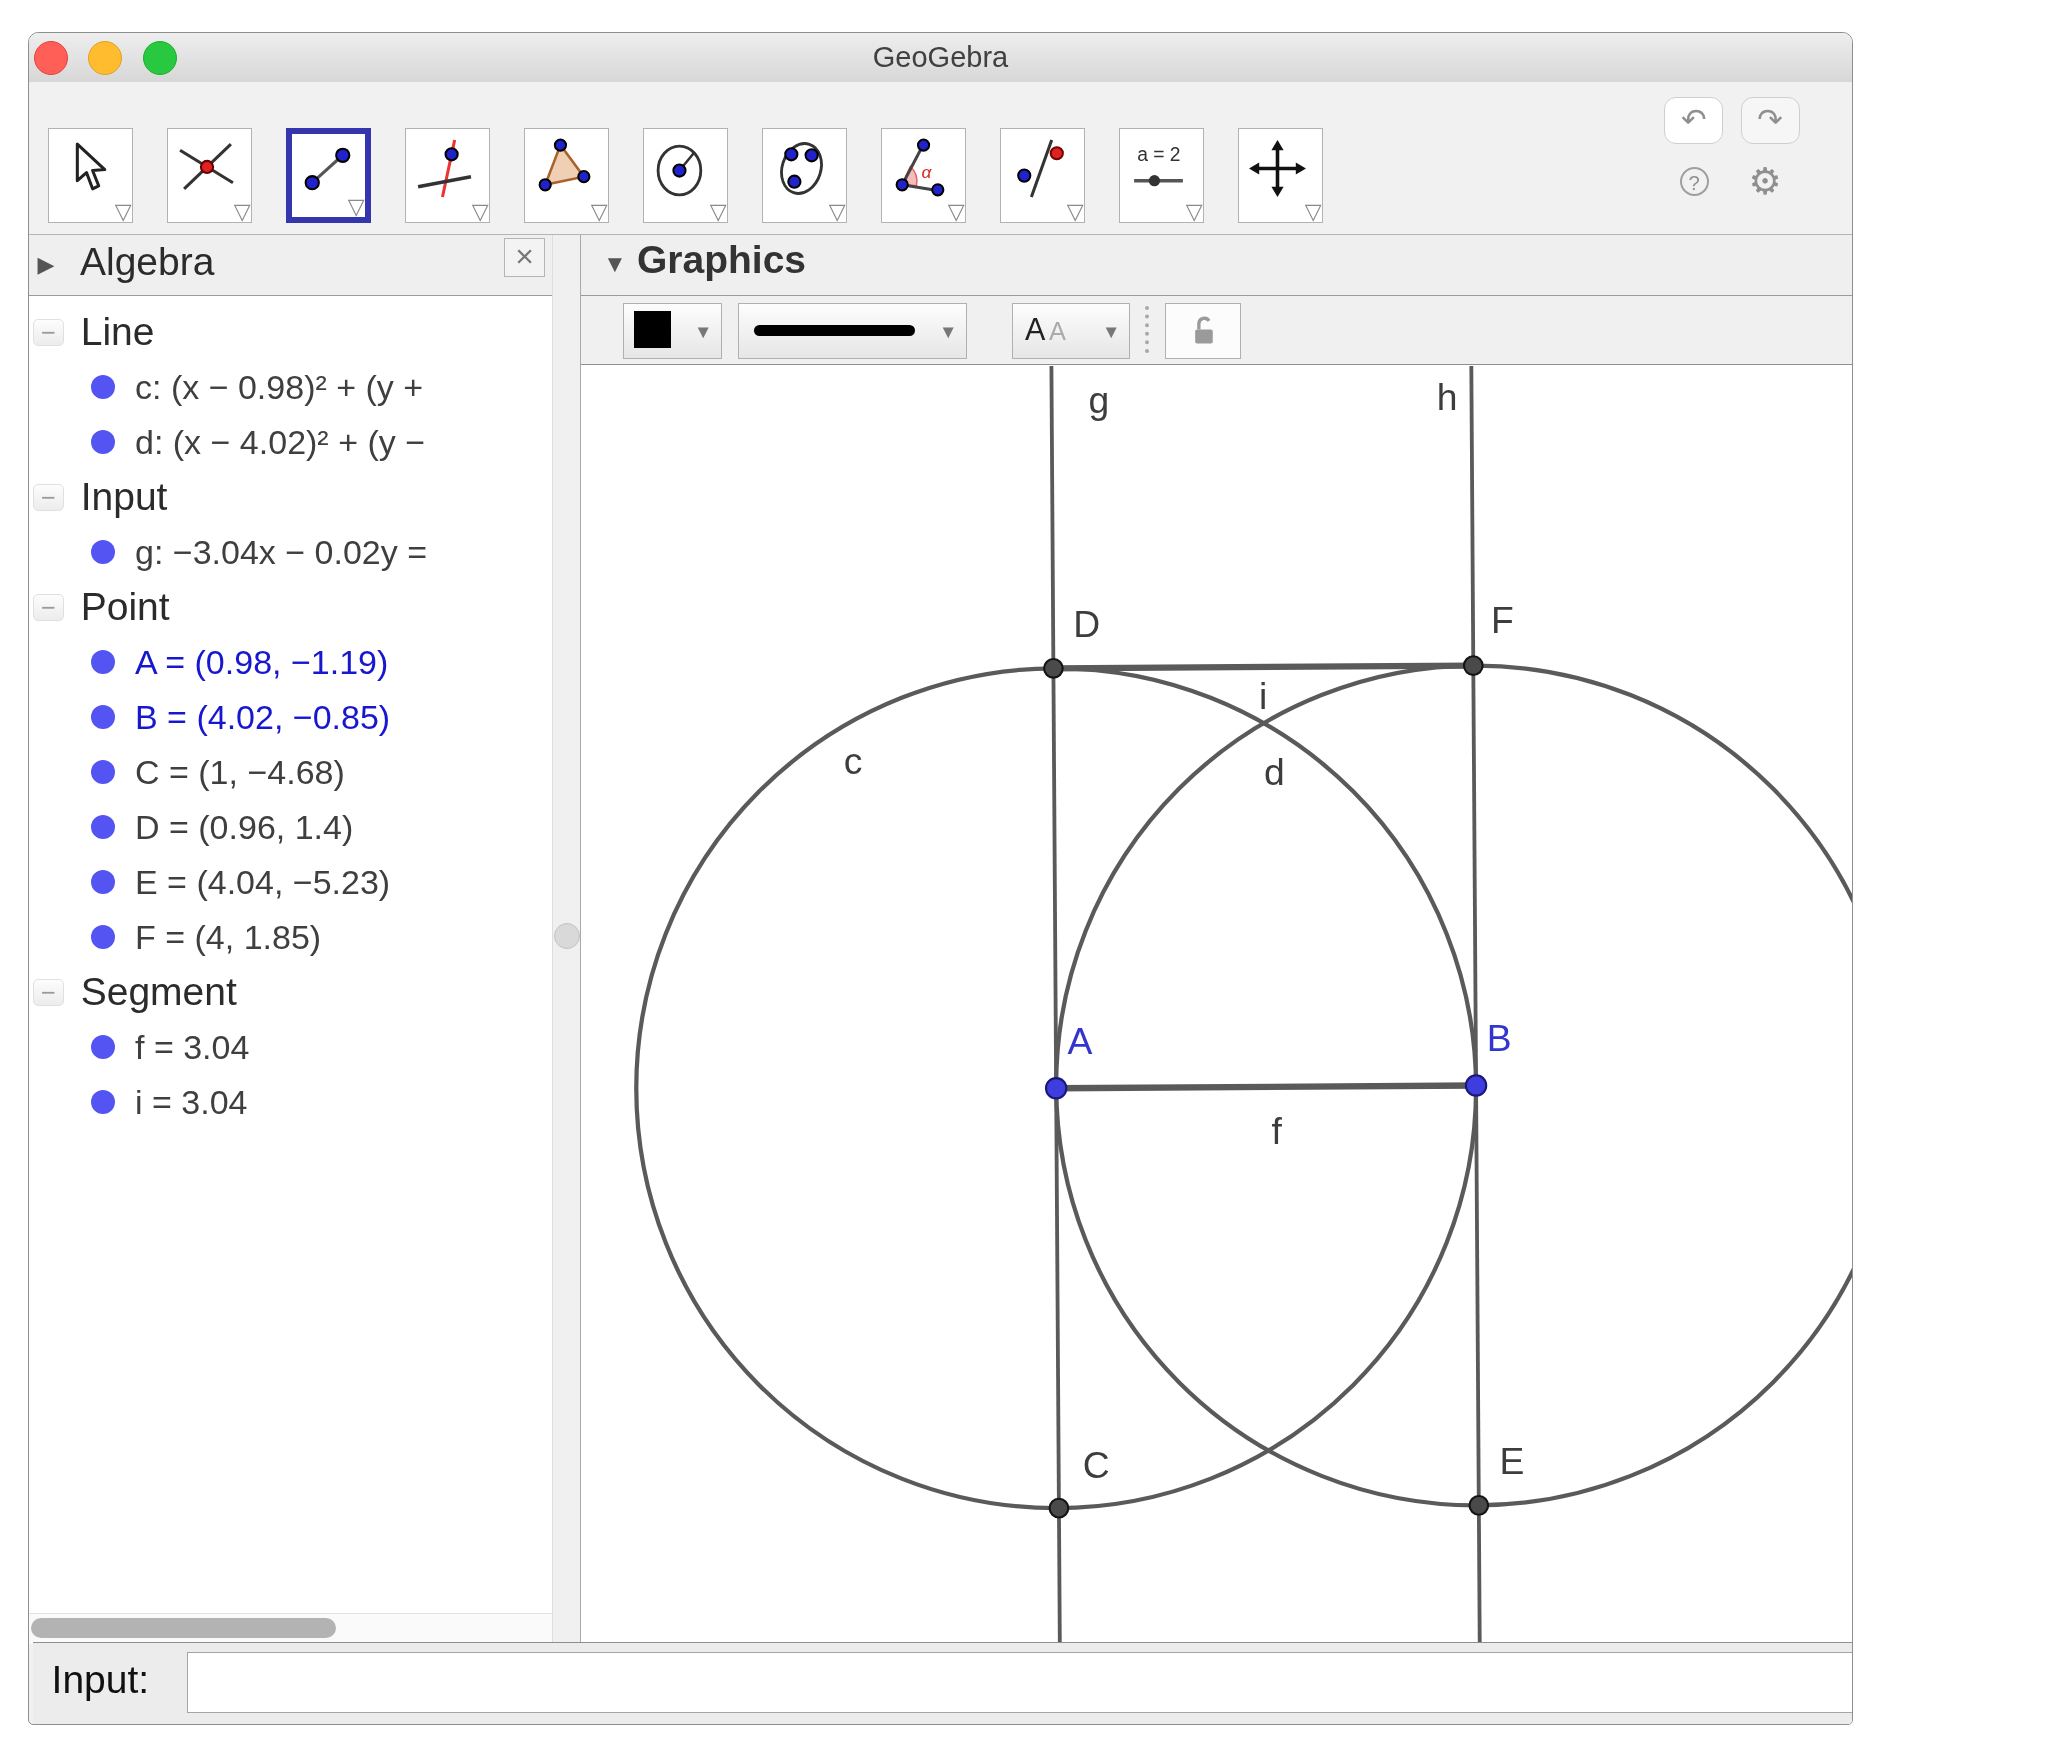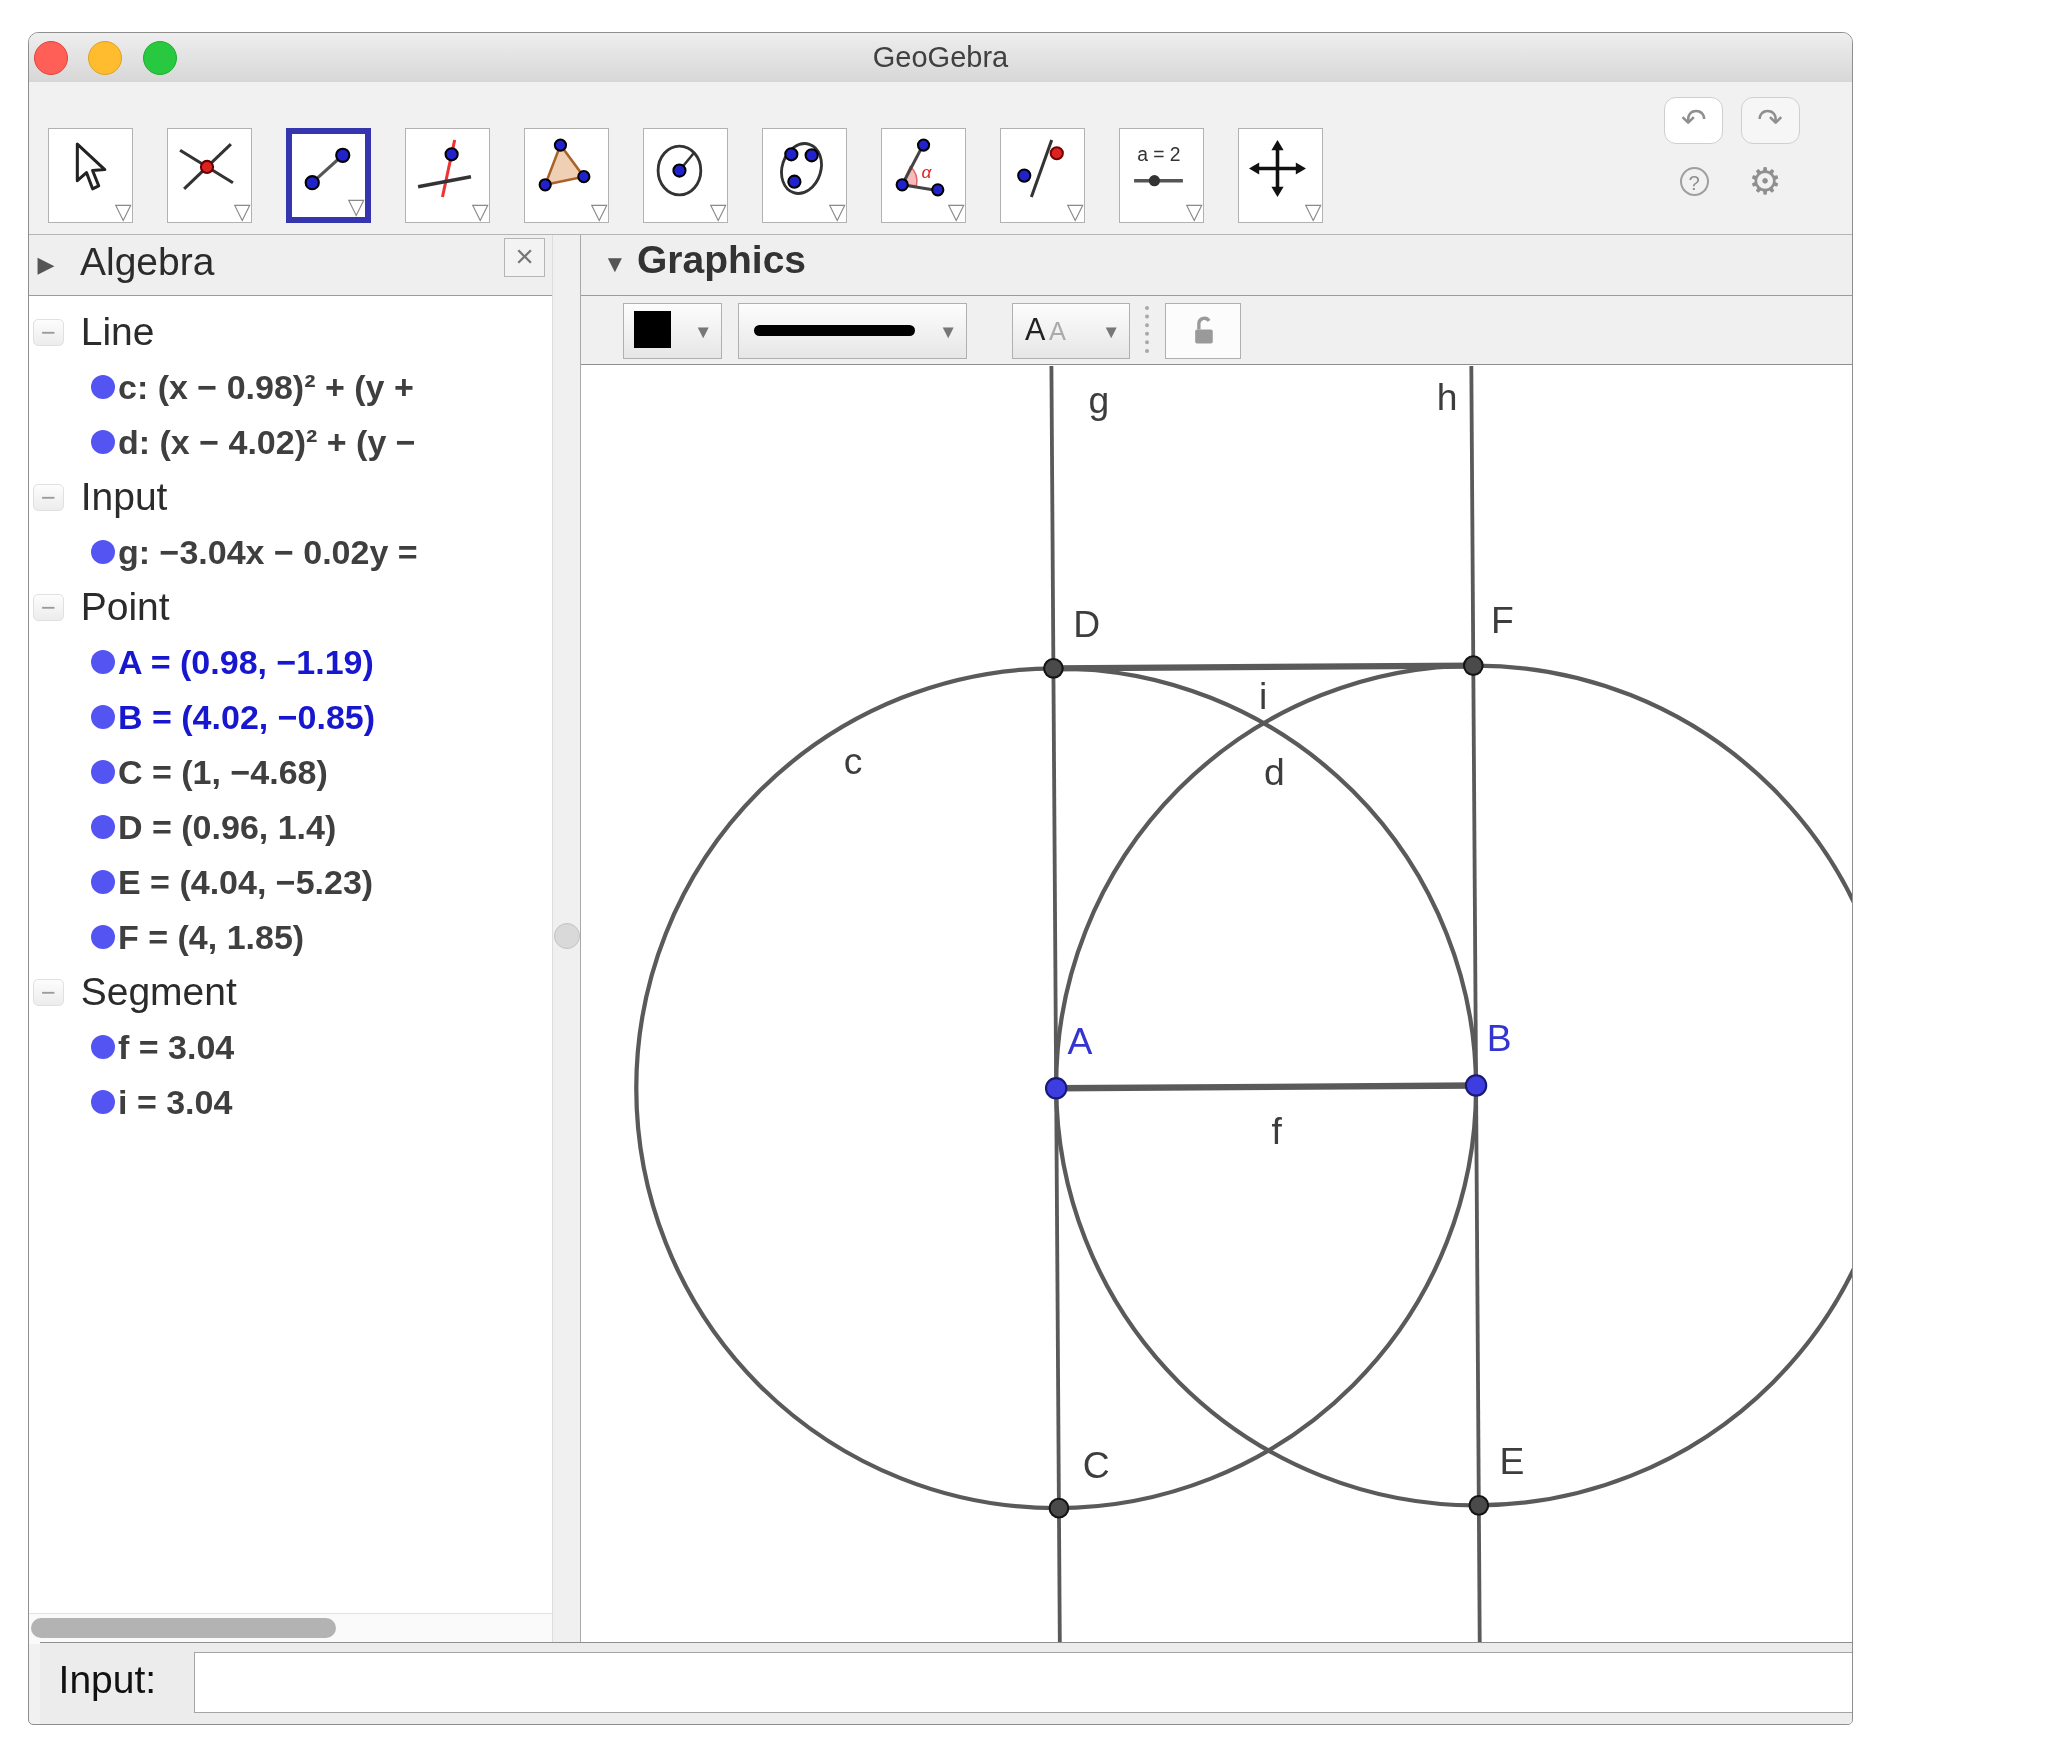--- a/index.html
+++ b/index.html
@@ -53,7 +53,7 @@
               text-align:center;line-height:24px;box-sizing:border-box;flex:0 0 auto;}
   .alg-seclabel{margin-left:17px;font-size:39px;color:#2b2b2b;}
   .alg-bullet{width:24px;height:24px;border-radius:50%;background:#5454f3;margin-left:62px;flex:0 0 auto;}
-  .alg-text{margin-left:3px;font-size:34px;font-weight:bold;}
+  .alg-text{margin-left:20px;font-size:34px;font-weight:normal;}
   .alg-dark{color:#3f3f3f;}
   .alg-blue{color:#1717cf;}
   .hscroll{position:absolute;left:0;top:1378px;width:523px;height:30px;background:#fafafa;

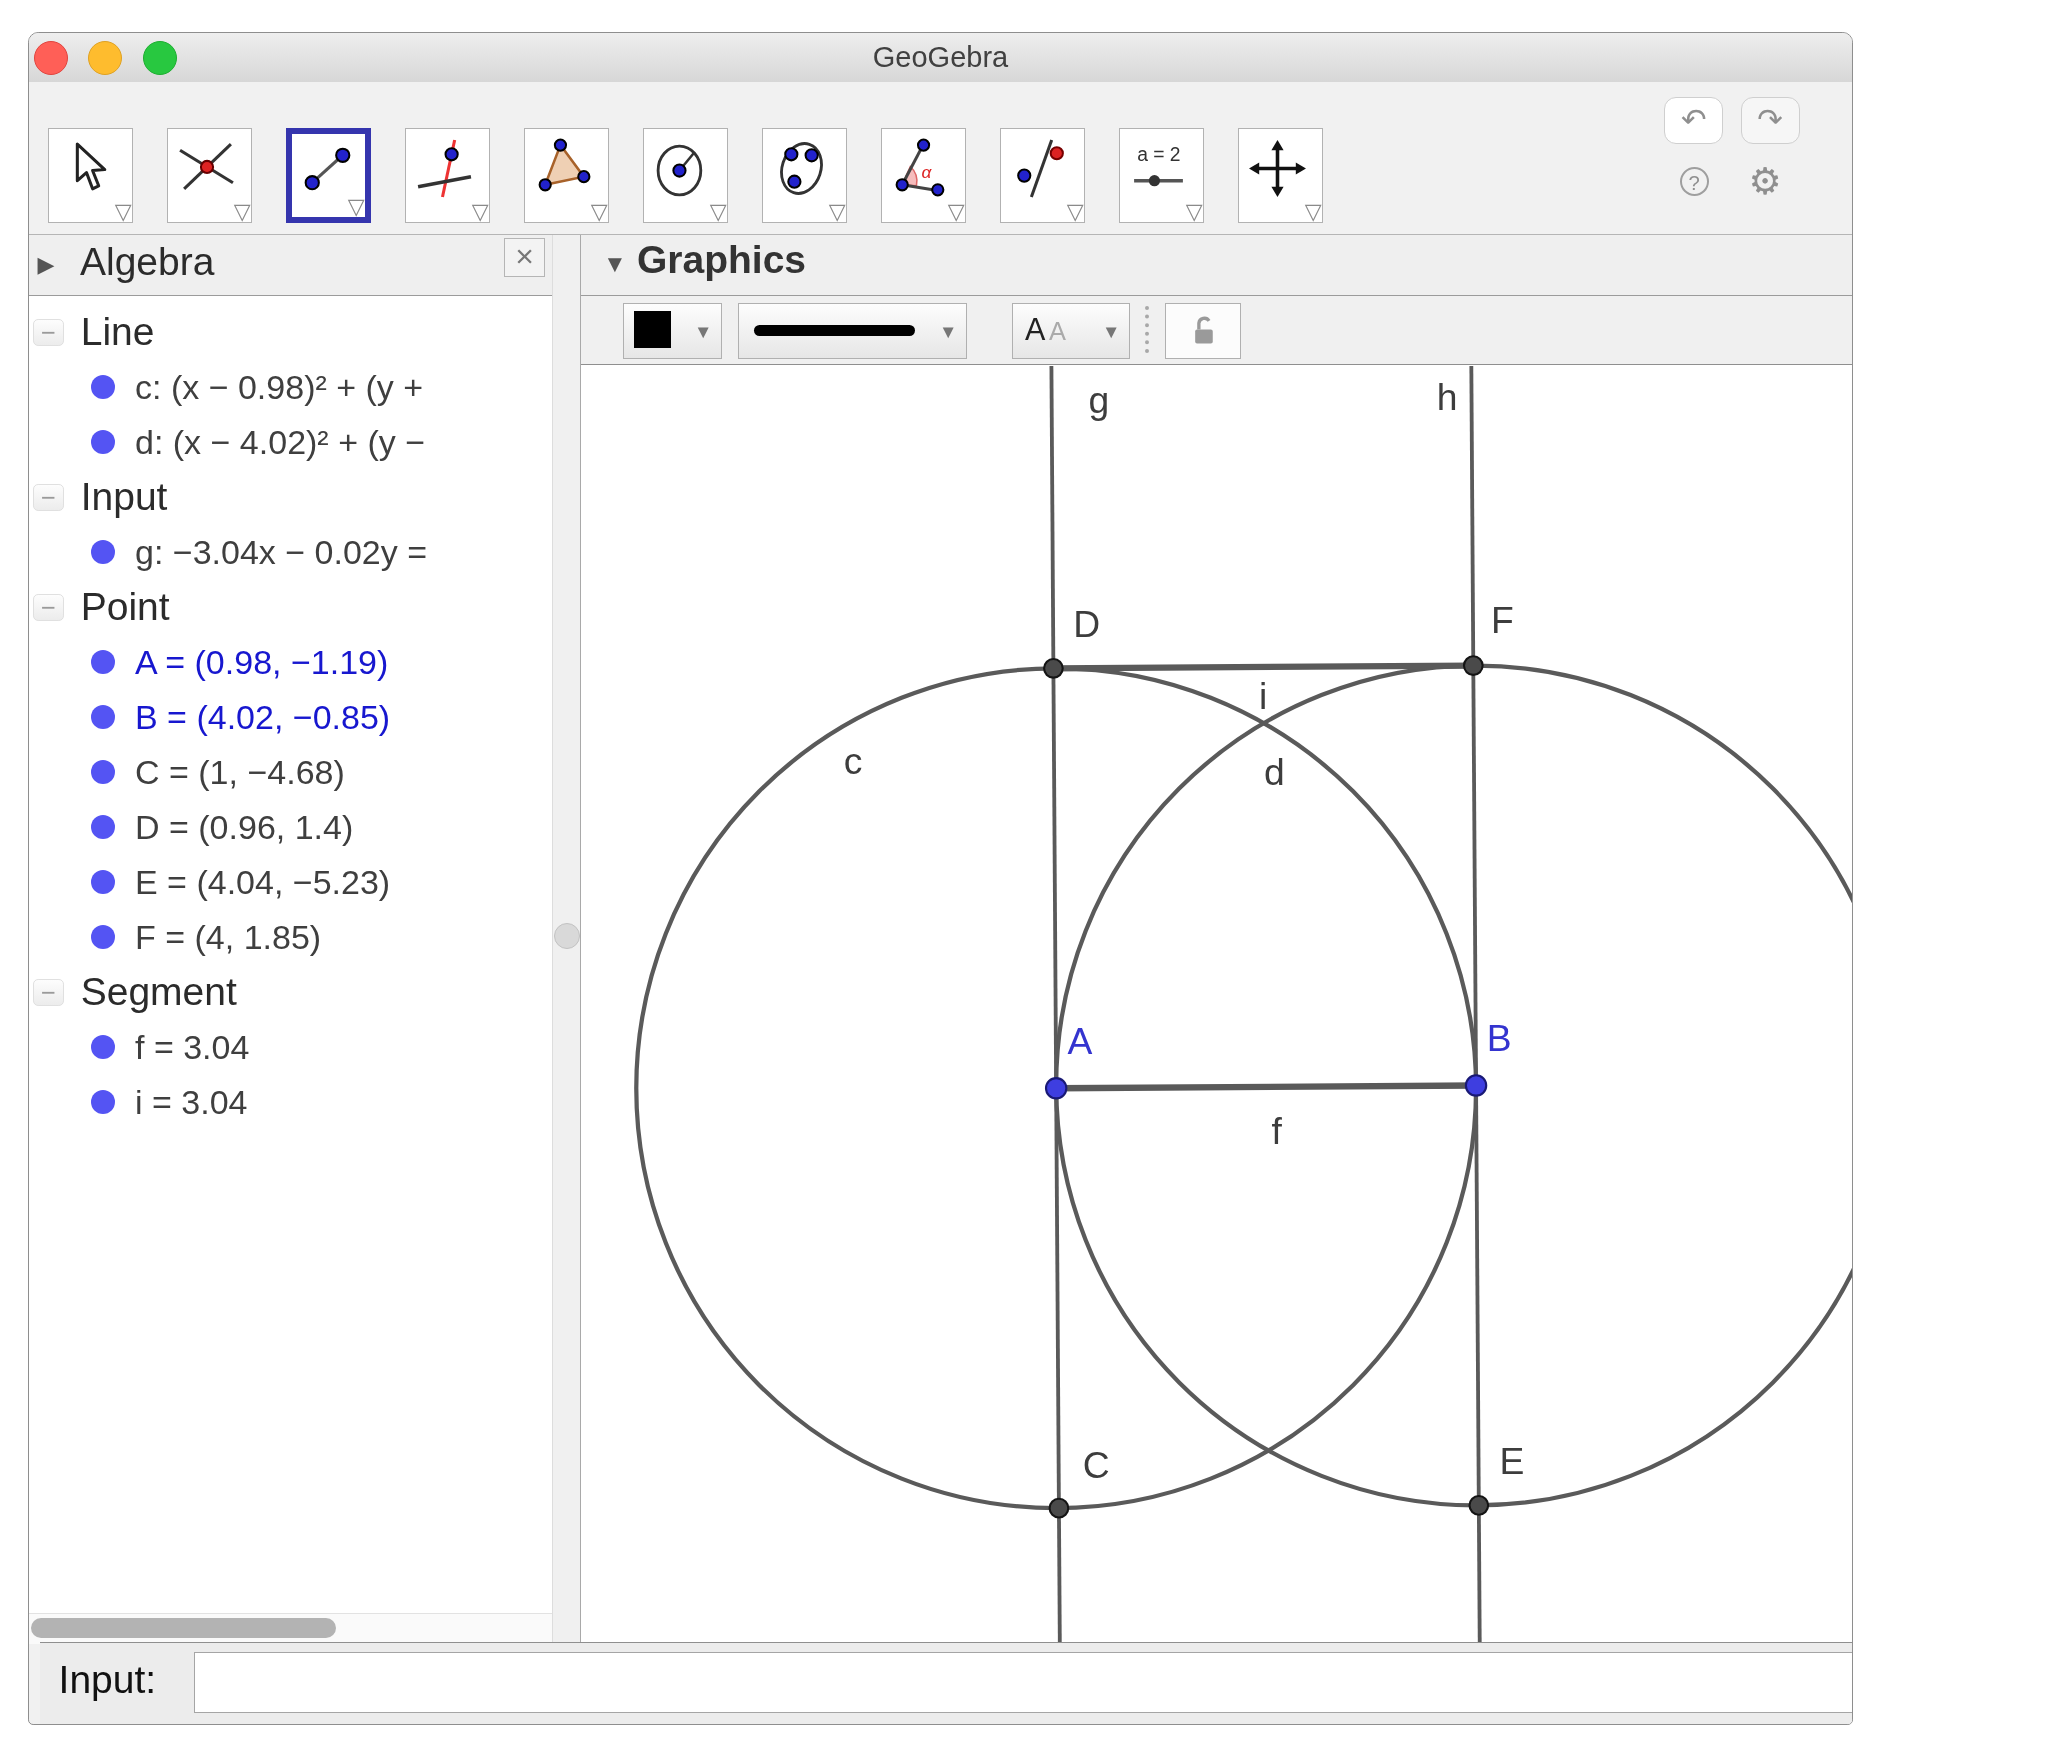--- a/index.html
+++ b/index.html
@@ -86,7 +86,7 @@
   .right-strip{position:absolute;left:1979px;top:0;width:31px;height:1408px;background:#ededed;}
   .collapse-arrow{position:absolute;left:2.5px;top:688px;font-size:25.4px;color:#555;}
   
-  .inputbar{position:absolute;left:11px;top:1609px;width:2010px;height:84px;background:#ececec;
+  .inputbar{position:absolute;left:4px;top:1609px;width:2010px;height:84px;background:#ececec;
             border-top:1.7px solid #8f8f8f;box-sizing:border-box;}
   .in-label{position:absolute;left:18.6px;top:15.3px;font-size:39px;color:#111;}
   .in-fieldwrap{position:absolute;left:154px;top:9.3px;width:1709px;height:61px;}

